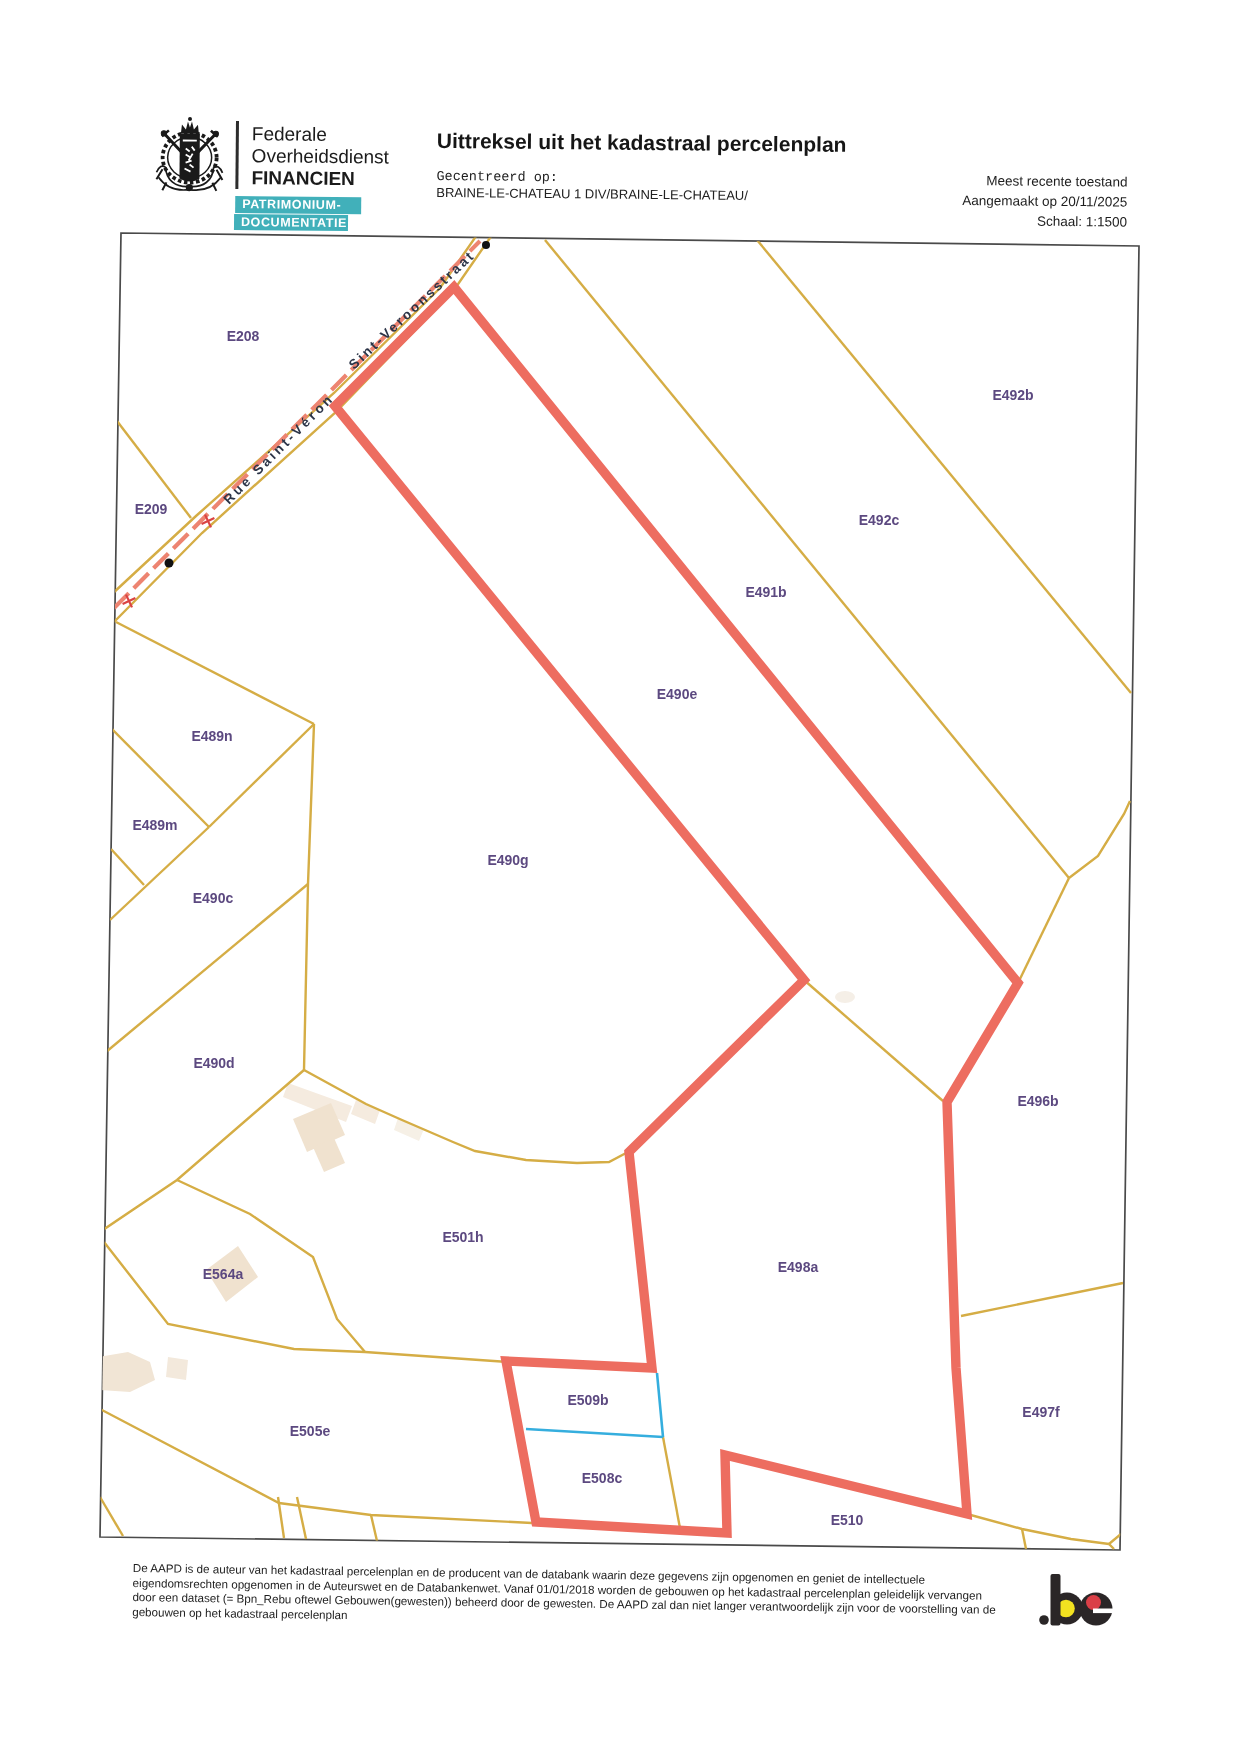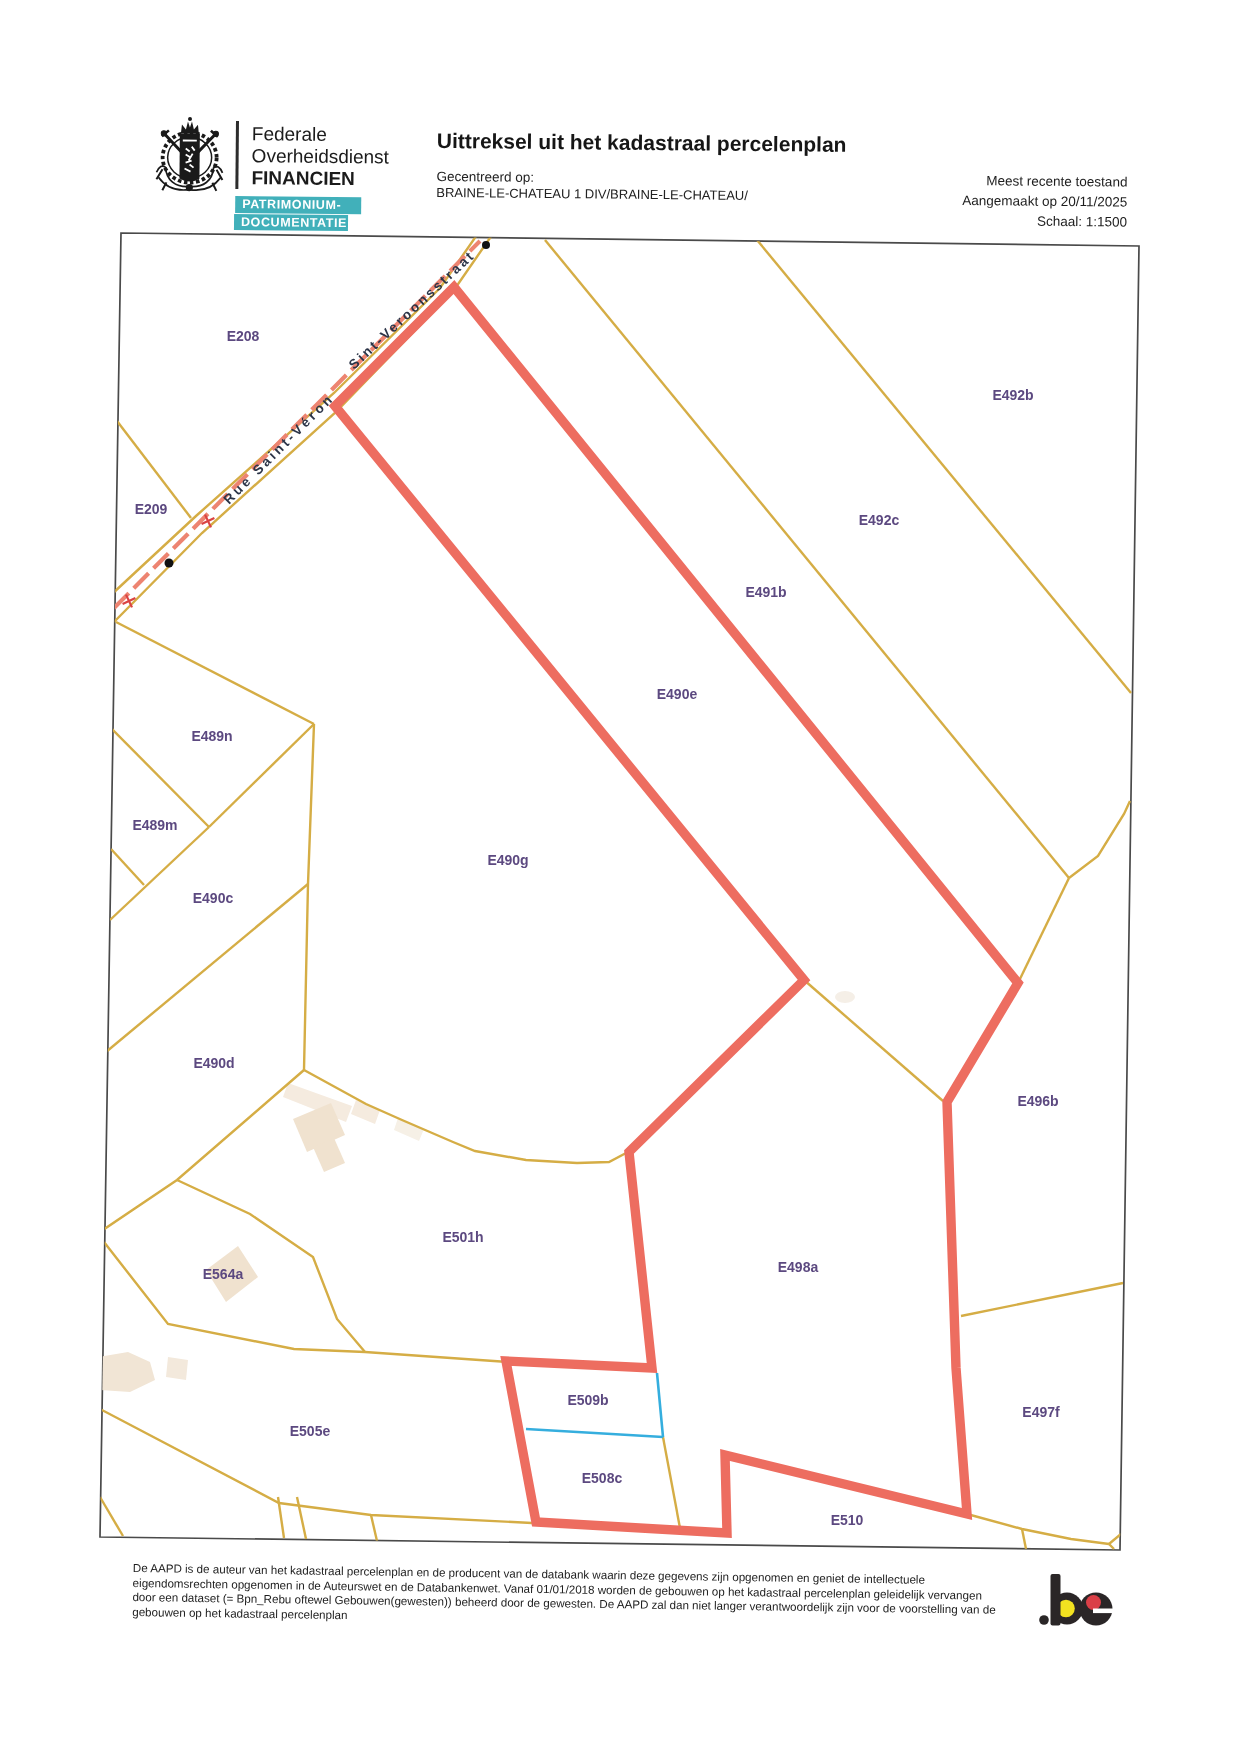--- a/index.html
+++ b/index.html
@@ -52,7 +52,7 @@
 
   <div class="abs" style="left:437px;top:126px;font-size:21px;font-weight:bold;color:#161616;">Uittreksel uit het kadastraal percelenplan</div>
 
-  <div class="abs" style="left:437px;top:166px;font-size:13.5px;color:#222222;">Gecentreerd op:</div>
+  <div class="abs" style="left:437px;top:166px;font-size:13.5px;color:#222222;font-family:Liberation Mono, monospace;">Gecentreerd op:</div>
 
   <div class="abs" style="left:437px;top:182px;font-size:13px;color:#222222;">BRAINE-LE-CHATEAU 1 DIV/BRAINE-LE-CHATEAU/</div>
 

